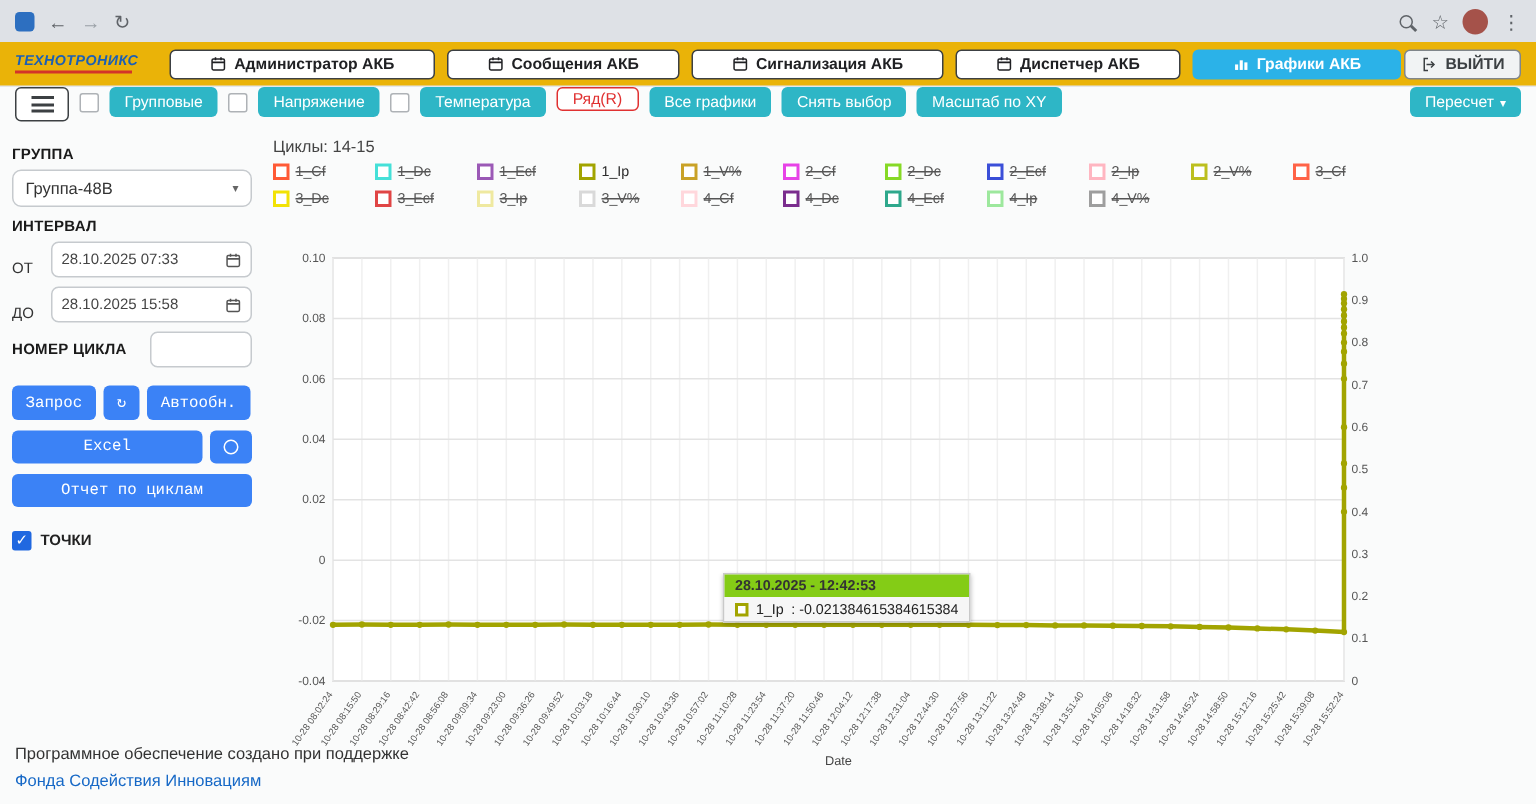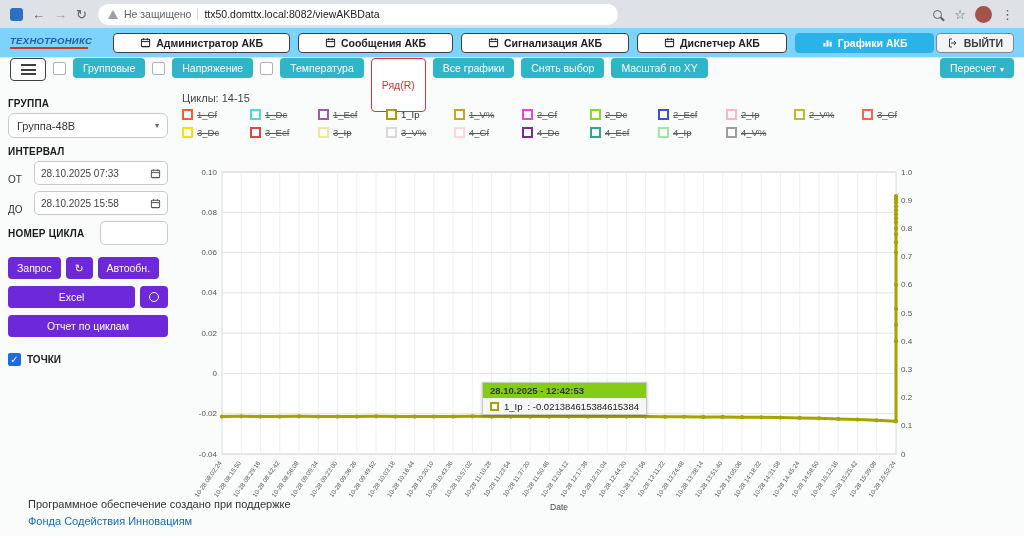--- a/index.html
+++ b/index.html
@@ -90,12 +90,6 @@
   <span class="bico">←</span>
   <span class="bico dim">→</span>
   <span class="bico">↻</span>
-  <div class="addr">
-    <span class="warn"></span>
-    <span class="sec">Не защищено</span>
-    <span class="addr-sep"></span>
-    <span class="urltxt">ttx50.domttx.local:8082/viewAKBData</span>
-  </div>
   <span class="bspacer"></span>
   <span class="mag"></span>
   <span class="bico">☆</span>

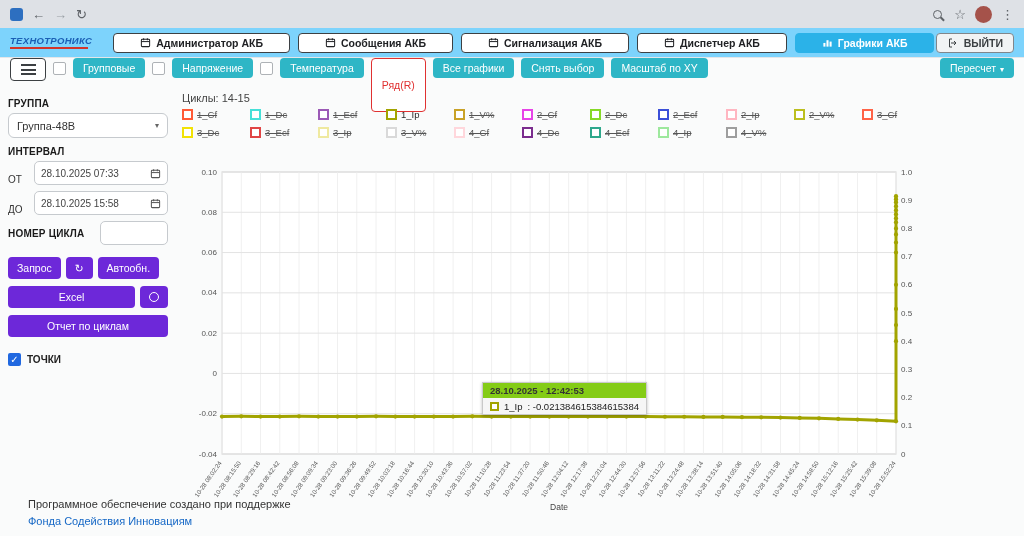--- a/index.html
+++ b/index.html
@@ -22,7 +22,7 @@
 .avatar{width:17px;height:17px;border-radius:50%;background:#a5524a;flex:none}
 
 
-.hdr{height:30px;background:#7dd3fc;border-bottom:1px solid #e4e6e9;display:flex;align-items:center;padding:0 10px}
+.hdr{height:30px;background:#eab308;border-bottom:1px solid #e4e6e9;display:flex;align-items:center;padding:0 10px}
 .logo{display:flex;flex-direction:column;line-height:1;margin-right:6px;width:96px}
 .logo b{font-style:italic;color:#1b5fb5;font-size:9.5px;letter-spacing:.3px;white-space:nowrap}
 .logo i{display:block;height:2px;background:#d3342a;width:78px;margin-top:2px}

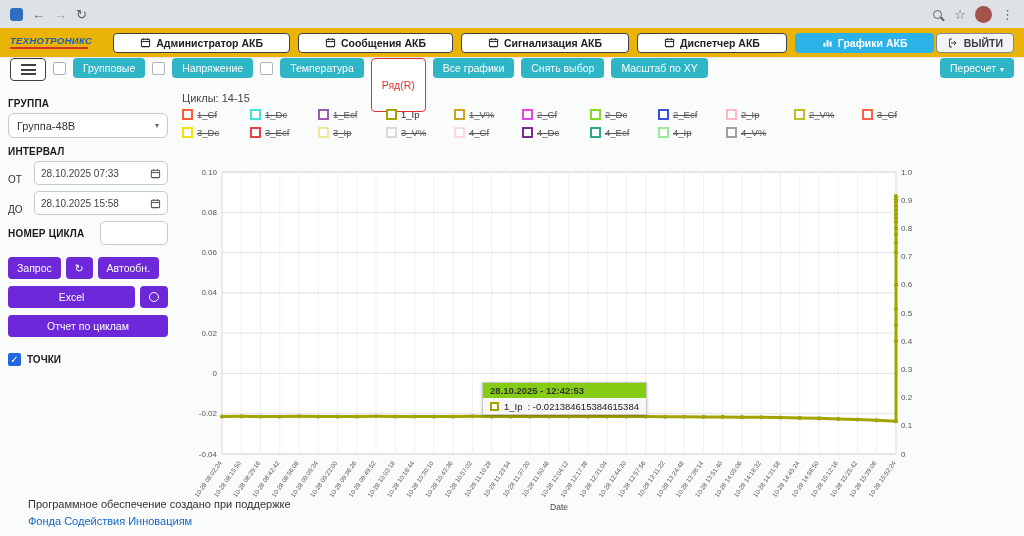--- a/index.html
+++ b/index.html
@@ -37,7 +37,7 @@
 .burger i{display:block;width:15px;height:2px;background:#3c4043}
 .chk{width:13px;height:13px;background:#fff;border:1px solid #aeb2b6;border-radius:2px;flex:none;cursor:pointer}
 .tbtn{background:#2eb6c6;color:#fff;border:none;border-radius:4px;padding:4px 10px;font-size:10.5px;cursor:pointer;white-space:nowrap;font-family:inherit}
-.dbtn{background:#fff;color:#e03131;border:1.5px solid #e03131;border-radius:4px;padding:20px 10px;font-size:10.5px;cursor:pointer;font-family:inherit}
+.dbtn{background:#fff;color:#e03131;border:1.5px solid #e03131;border-radius:4px;padding:1px 10px;font-size:10.5px;cursor:pointer;font-family:inherit}
 .tspacer{flex:1}
 .caret{font-size:8px;margin-left:4px}
 

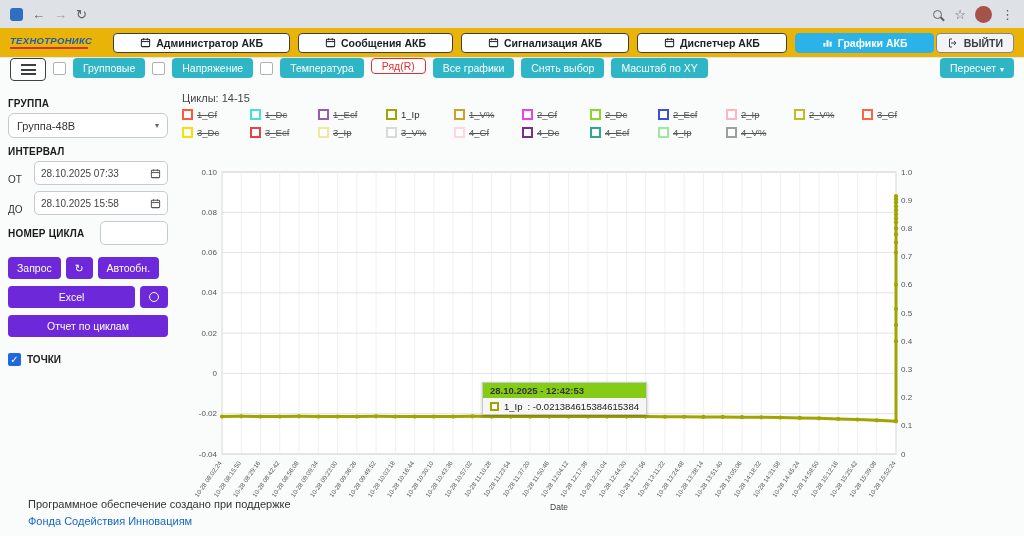--- a/index.html
+++ b/index.html
@@ -53,7 +53,7 @@
 .numrow{display:flex;align-items:center;justify-content:space-between;margin-top:2px}
 .numin{width:68px;height:24px;border:1px solid #c6cace;border-radius:5px;background:#fff;font-family:inherit;padding:0 5px}
 .btnrow{display:flex;gap:5px;margin-top:12px}
-.sbtn{background:#6d28d9;color:#fff;border:none;border-radius:4px;padding:5px 9px;font-size:10.5px;cursor:pointer;font-family:Liberation Sans, sans-serif;white-space:nowrap}
+.sbtn{background:#3b82f6;color:#fff;border:none;border-radius:4px;padding:5px 9px;font-size:10.5px;cursor:pointer;font-family:Liberation Mono, monospace;white-space:nowrap}
 .excelrow{display:flex;gap:5px;margin-top:7px}
 .excelbtn{flex:1}
 .gearbtn{width:28px;display:flex;align-items:center;justify-content:center}

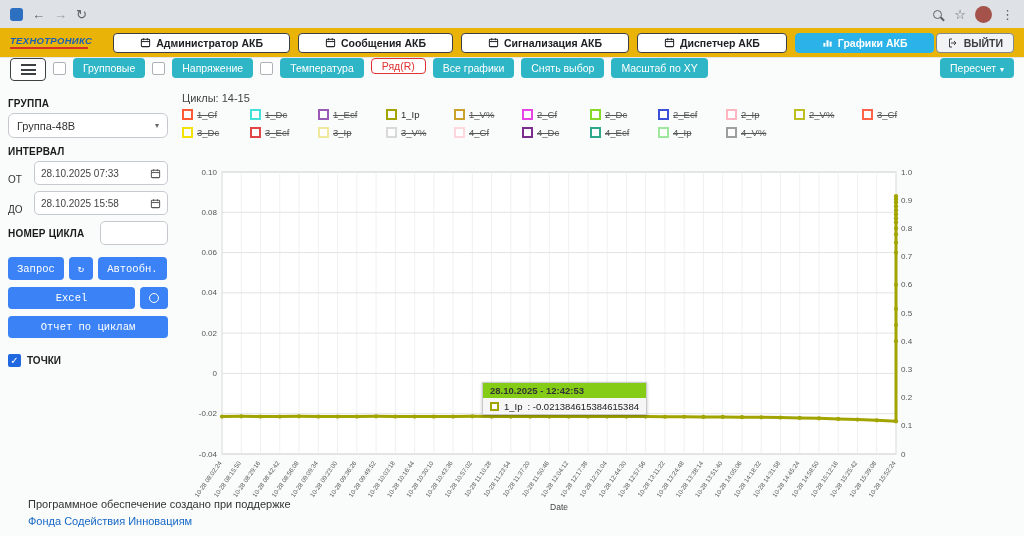--- a/index.html
+++ b/index.html
@@ -78,7 +78,7 @@
 .tt-box{width:9px;height:9px;border:2px solid #a2a400;background:#fff;flex:none}
 
 
-.footer{position:absolute;left:28px;bottom:6px;line-height:1.45}
+.footer{position:absolute;left:10px;bottom:6px;line-height:1.45}
 .f1{font-size:11px;color:#333}
 .footer a{color:#1668c6;text-decoration:none;font-size:11px;cursor:pointer}
 </style>

